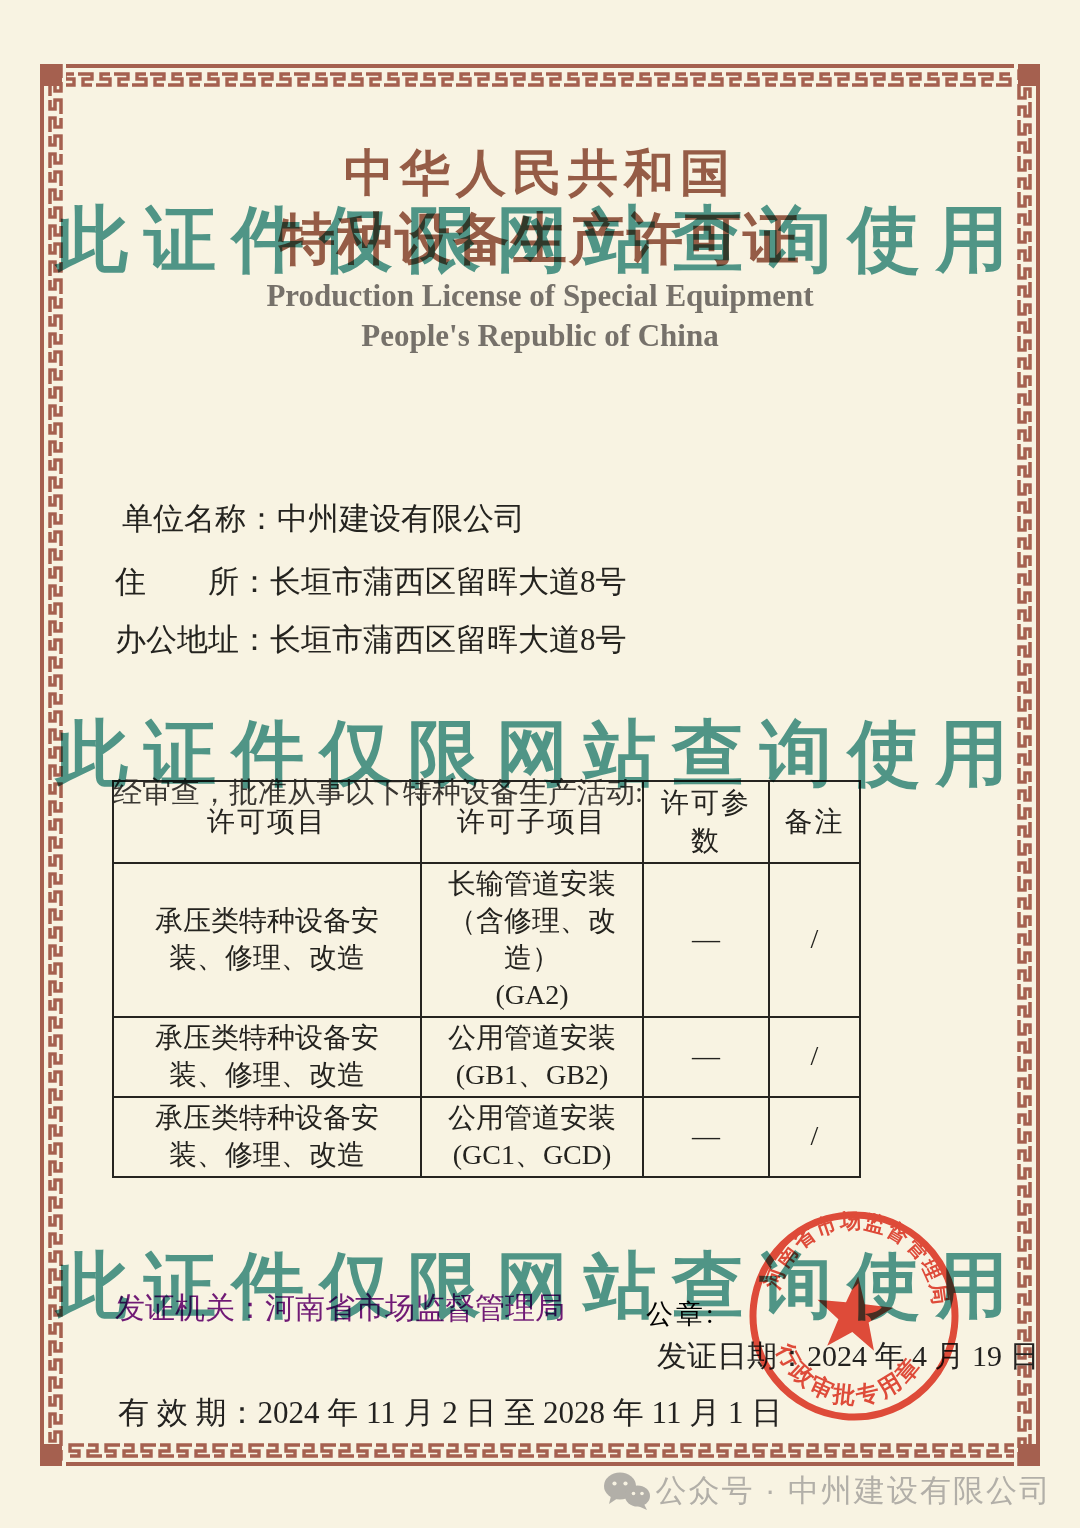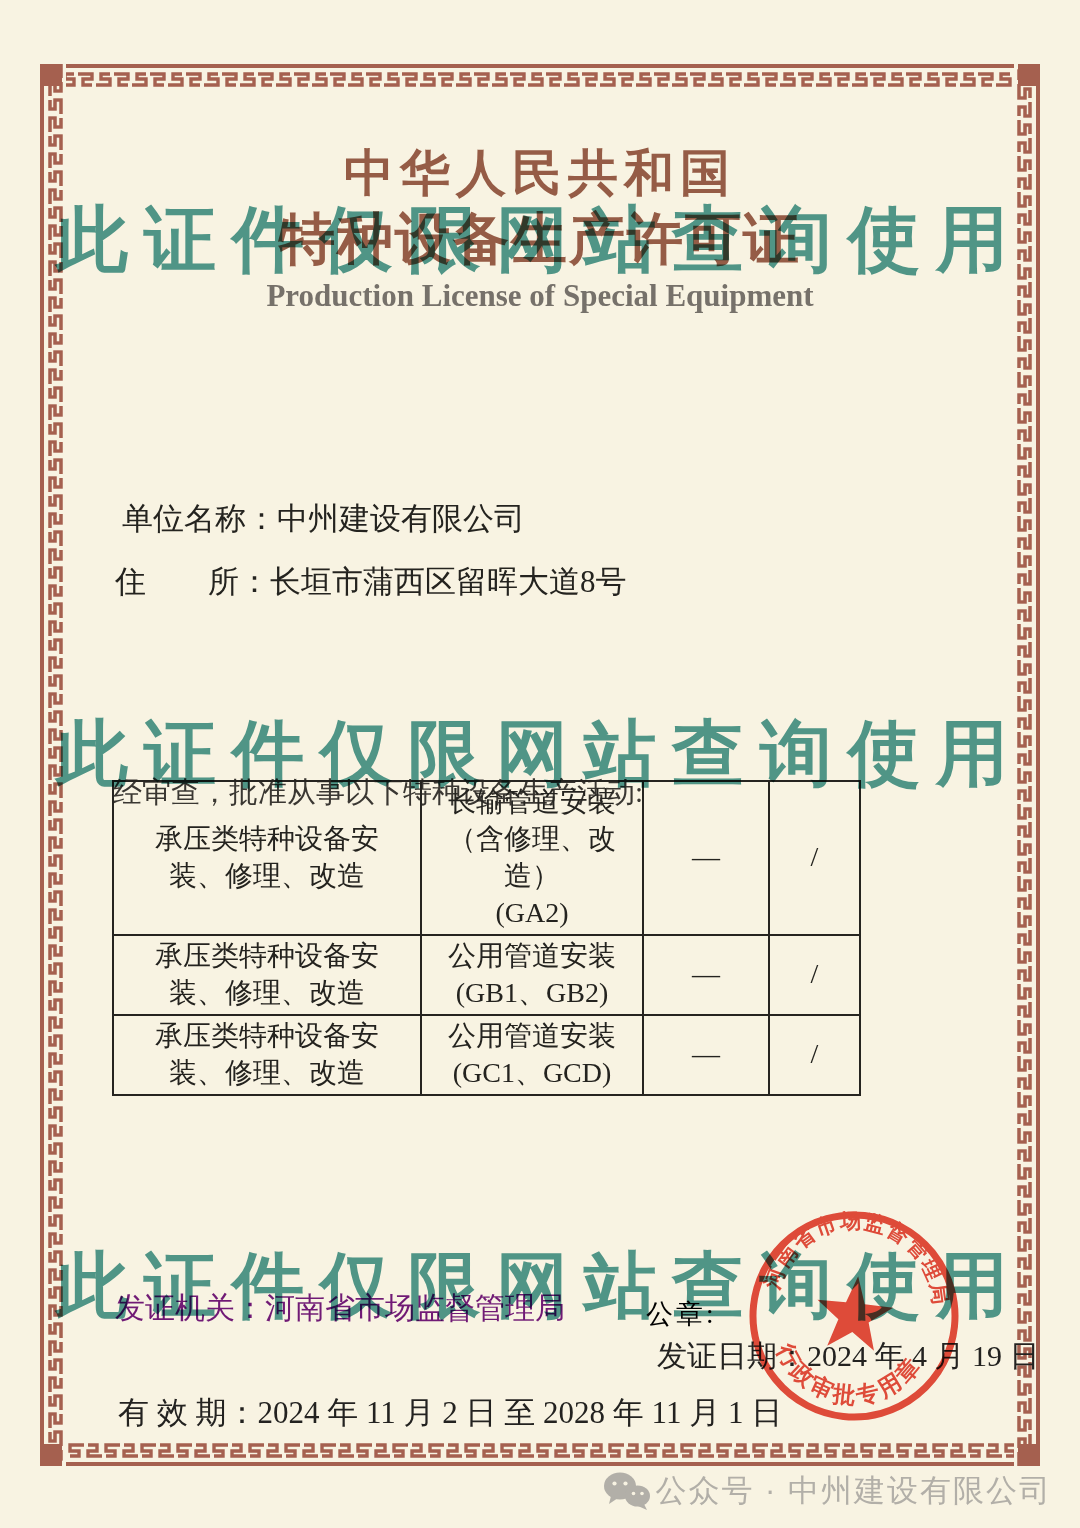--- a/index.html
+++ b/index.html
@@ -92,6 +92,7 @@
     <div class="title-cn title-cn-1">中华人民共和国</div>
     <div class="title-cn title-cn-2">特种设备生产许可证</div>
     <div class="title-en title-en-1">Production License of Special Equipment</div>
+    <div class="title-en title-en-2">People's Republic of China</div>
 
 
     <div class="info-line info-unit">

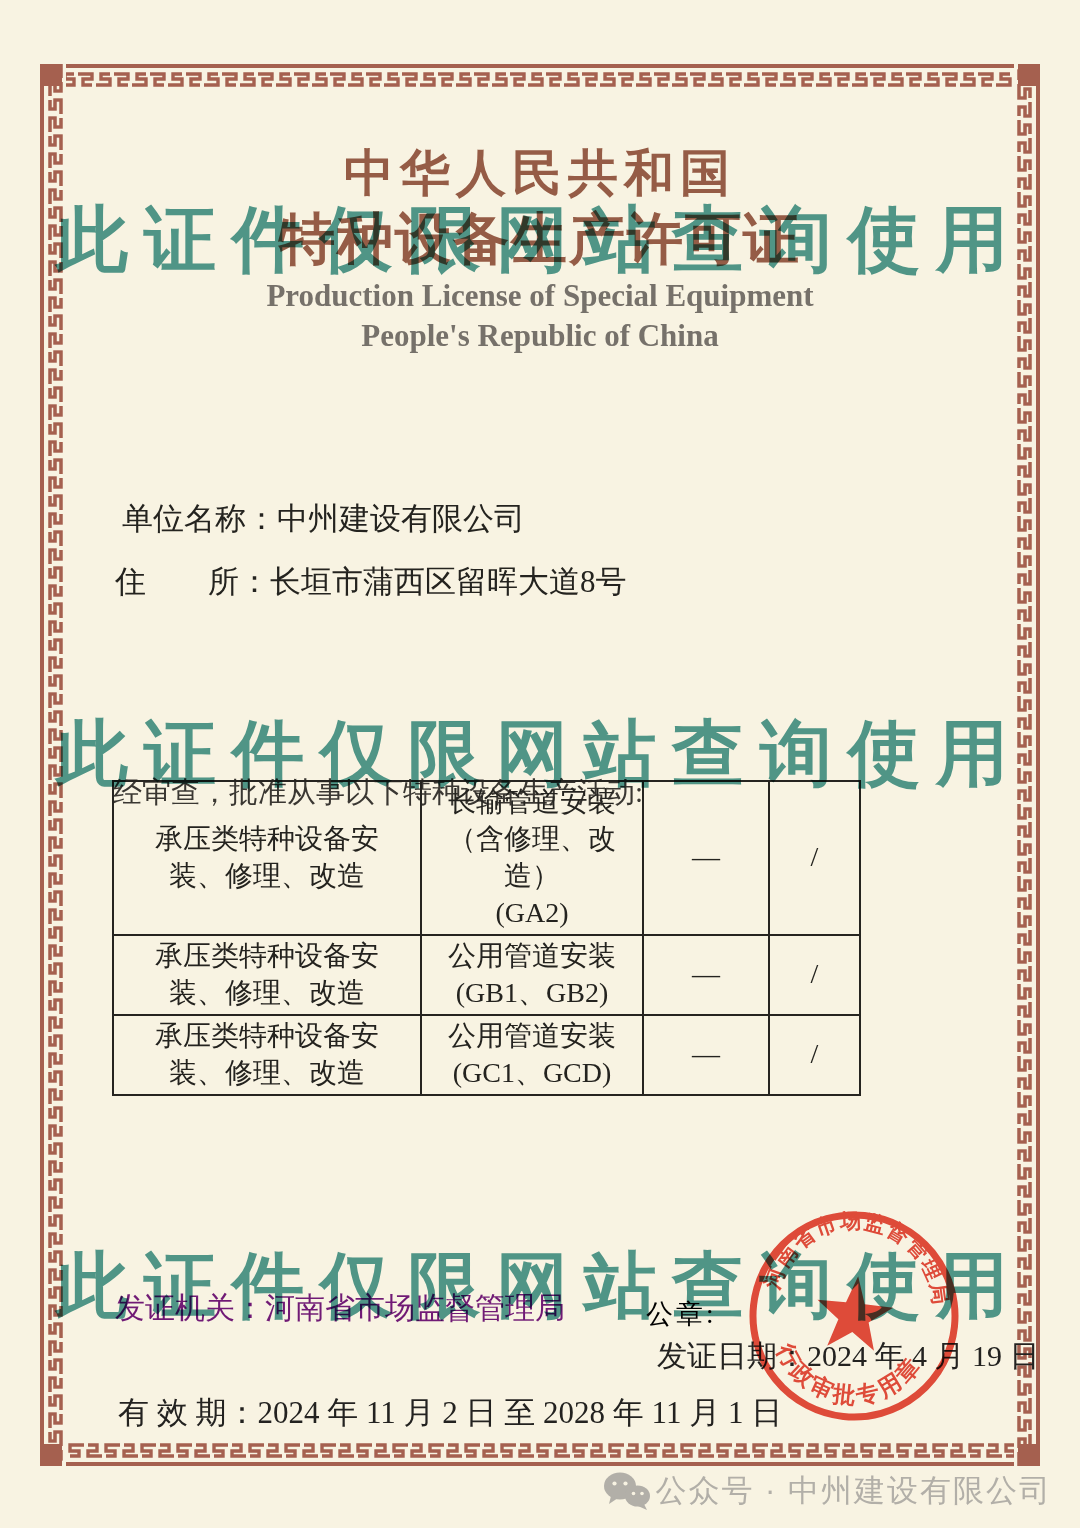--- a/index.html
+++ b/index.html
@@ -101,6 +101,9 @@
     <div class="info-line info-residence">
       <span>住　　所：</span><span>长垣市蒲西区留晖大道8号</span>
     </div>
+    <div class="info-line info-office">
+      <span>办公地址：</span><span>长垣市蒲西区留晖大道8号</span>
+    </div>
 
     <div class="approval-line">经审查，批准从事以下特种设备生产活动:</div>
 

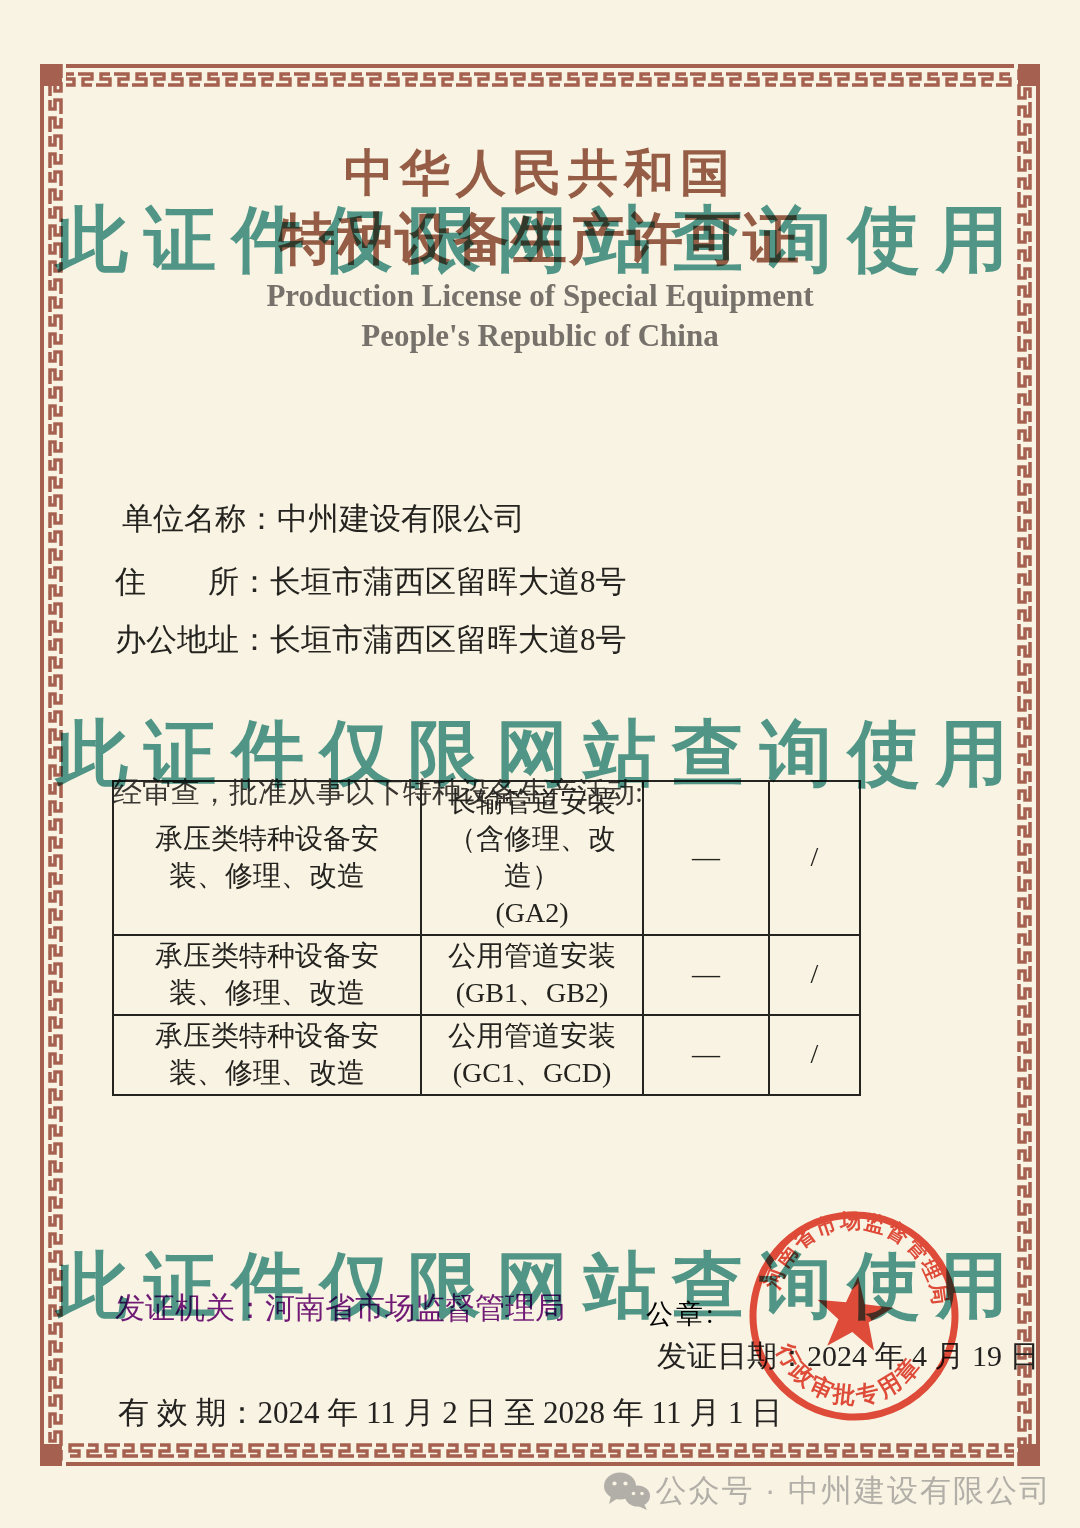--- a/index.html
+++ b/index.html
@@ -115,6 +115,12 @@
           <col class="col-remark">
       </colgroup>
       <tbody>
+          <tr>
+        <th>许可项目</th>
+        <th>许可子项目</th>
+        <th>许可参数</th>
+        <th>备注</th>
+      </tr>
       <tr class="r1">
         <td>承压类特种设备安装、修理、改造</td>
         <td class="pre">长输管道安装

